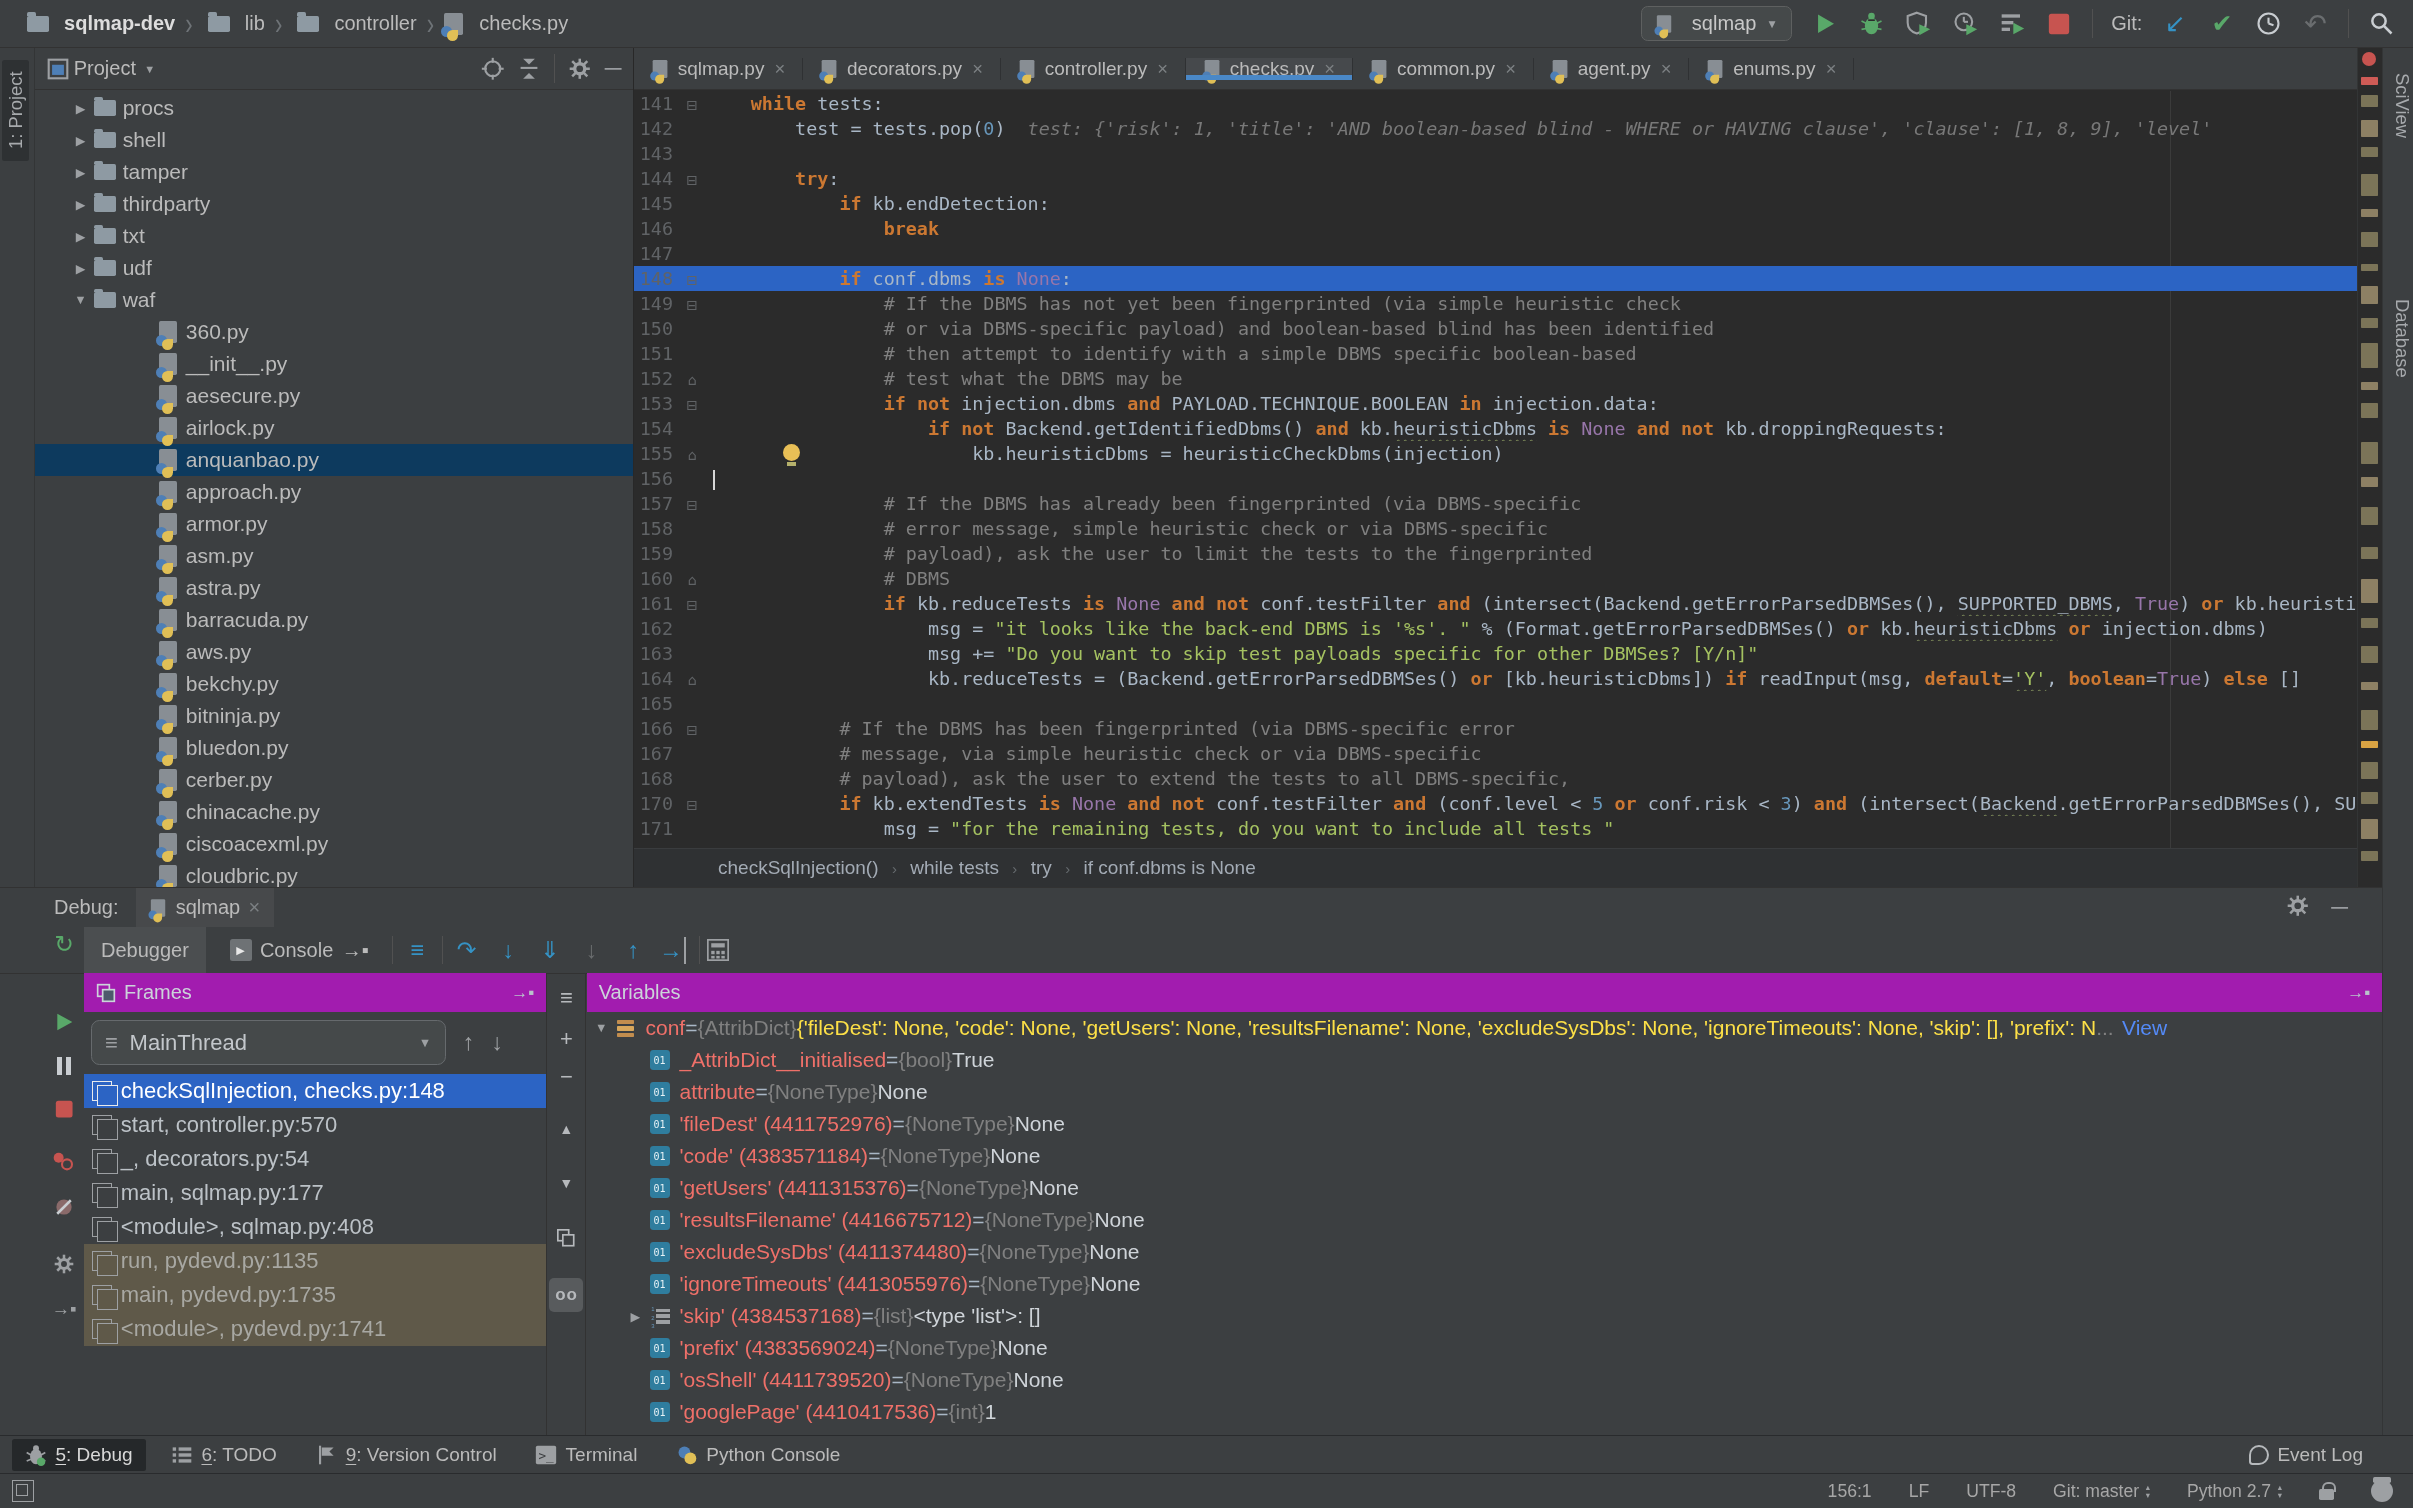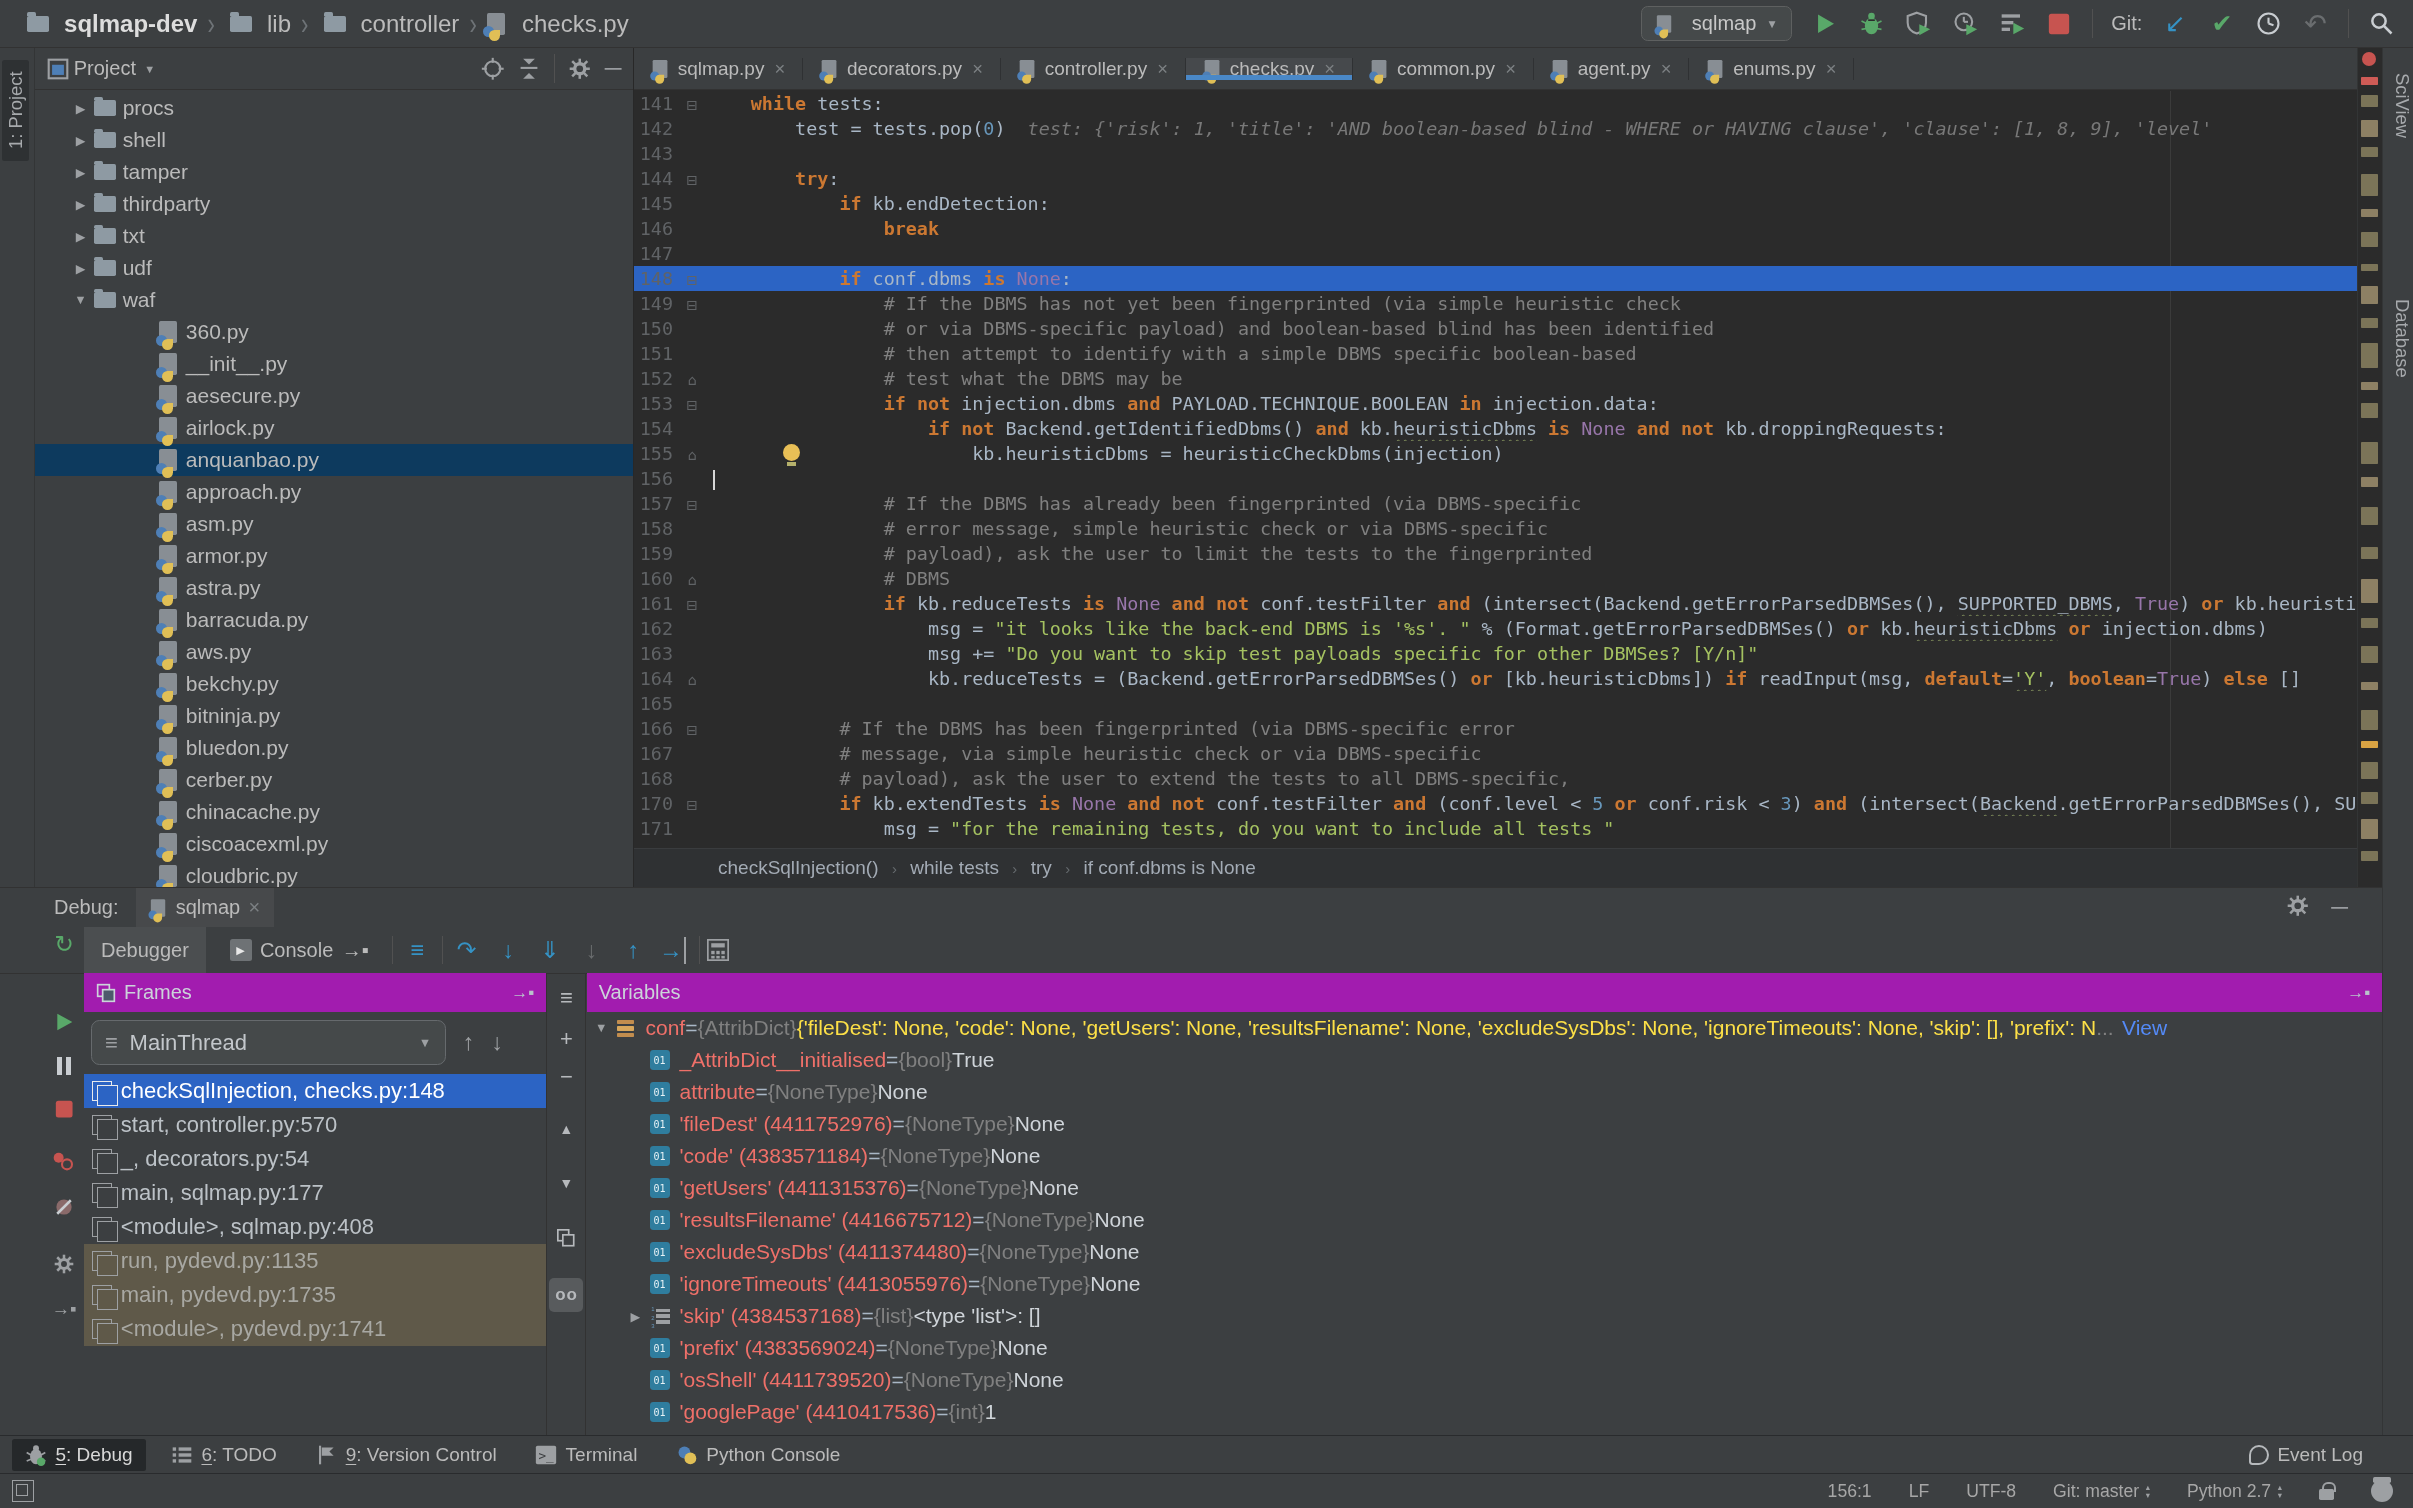--- a/index.html
+++ b/index.html
@@ -9,7 +9,7 @@
   
   .topbar{position:absolute;left:0;top:0;width:2413px;height:48px;background:#3c3f41;border-bottom:1.7px solid #323232;display:flex;align-items:center;}
   .tb-crumbs{display:flex;align-items:center;gap:8.4px;padding-left:22px;}
-  .tb-crumbs .seg{display:flex;align-items:center;gap:8.4px;font-size:24px;color:#bbbbbb;text-align:center;}
+  .tb-crumbs .seg{display:flex;align-items:center;gap:8.4px;font-size:20px;color:#bbbbbb;text-align:center;}
   .tb-crumbs .seg.first .lbl{font-weight:bold;color:#dddddd;}
   .chev{color:#6e7377;font-size:22px;padding:0 1.7px;transform:scaleY(1.4);}
   .tb-right{margin-left:auto;display:flex;align-items:center;gap:18.4px;padding-right:17px;}

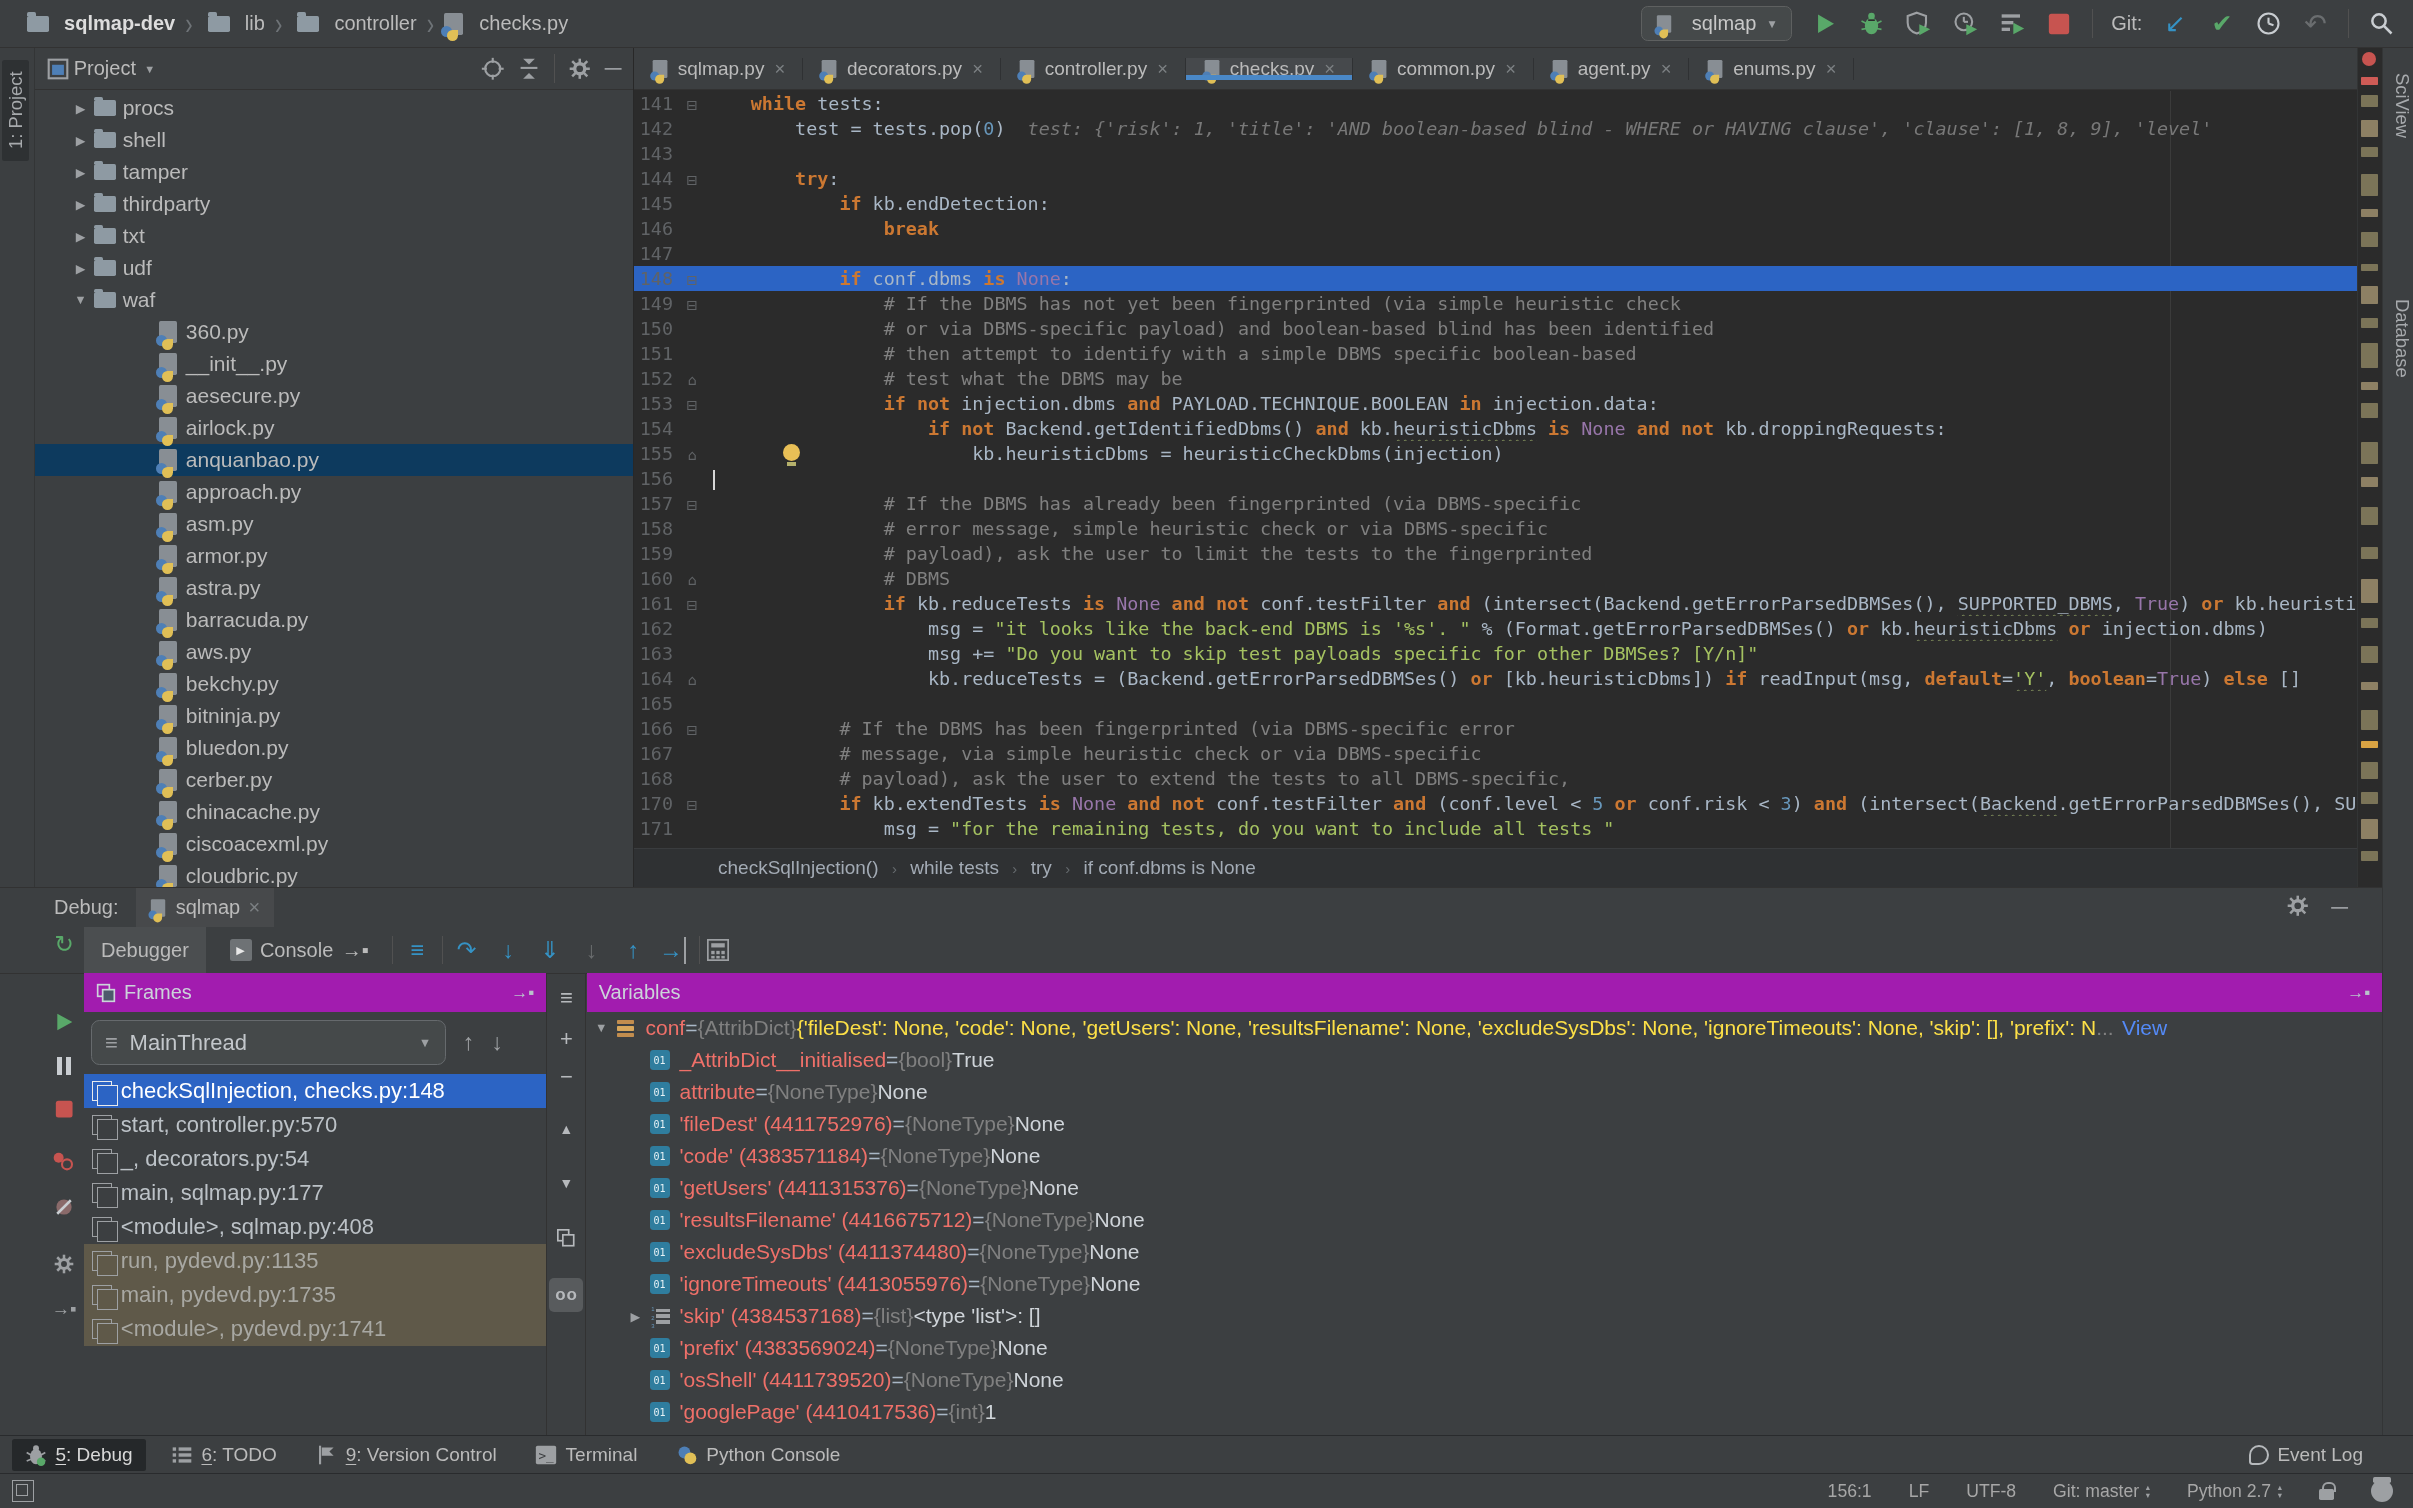--- a/index.html
+++ b/index.html
@@ -341,11 +341,11 @@
         </div>
         <div class="trow" style="padding-left: 124px;">
           <span class="pyic"></span>
+          <span>armor.py</span>
+        </div>
+        <div class="trow" style="padding-left: 124px;">
+          <span class="pyic"></span>
           <span>asm.py</span>
-        </div>
-        <div class="trow" style="padding-left: 124px;">
-          <span class="pyic"></span>
-          <span>armor.py</span>
         </div>
         <div class="trow" style="padding-left: 124px;">
           <span class="pyic"></span>

